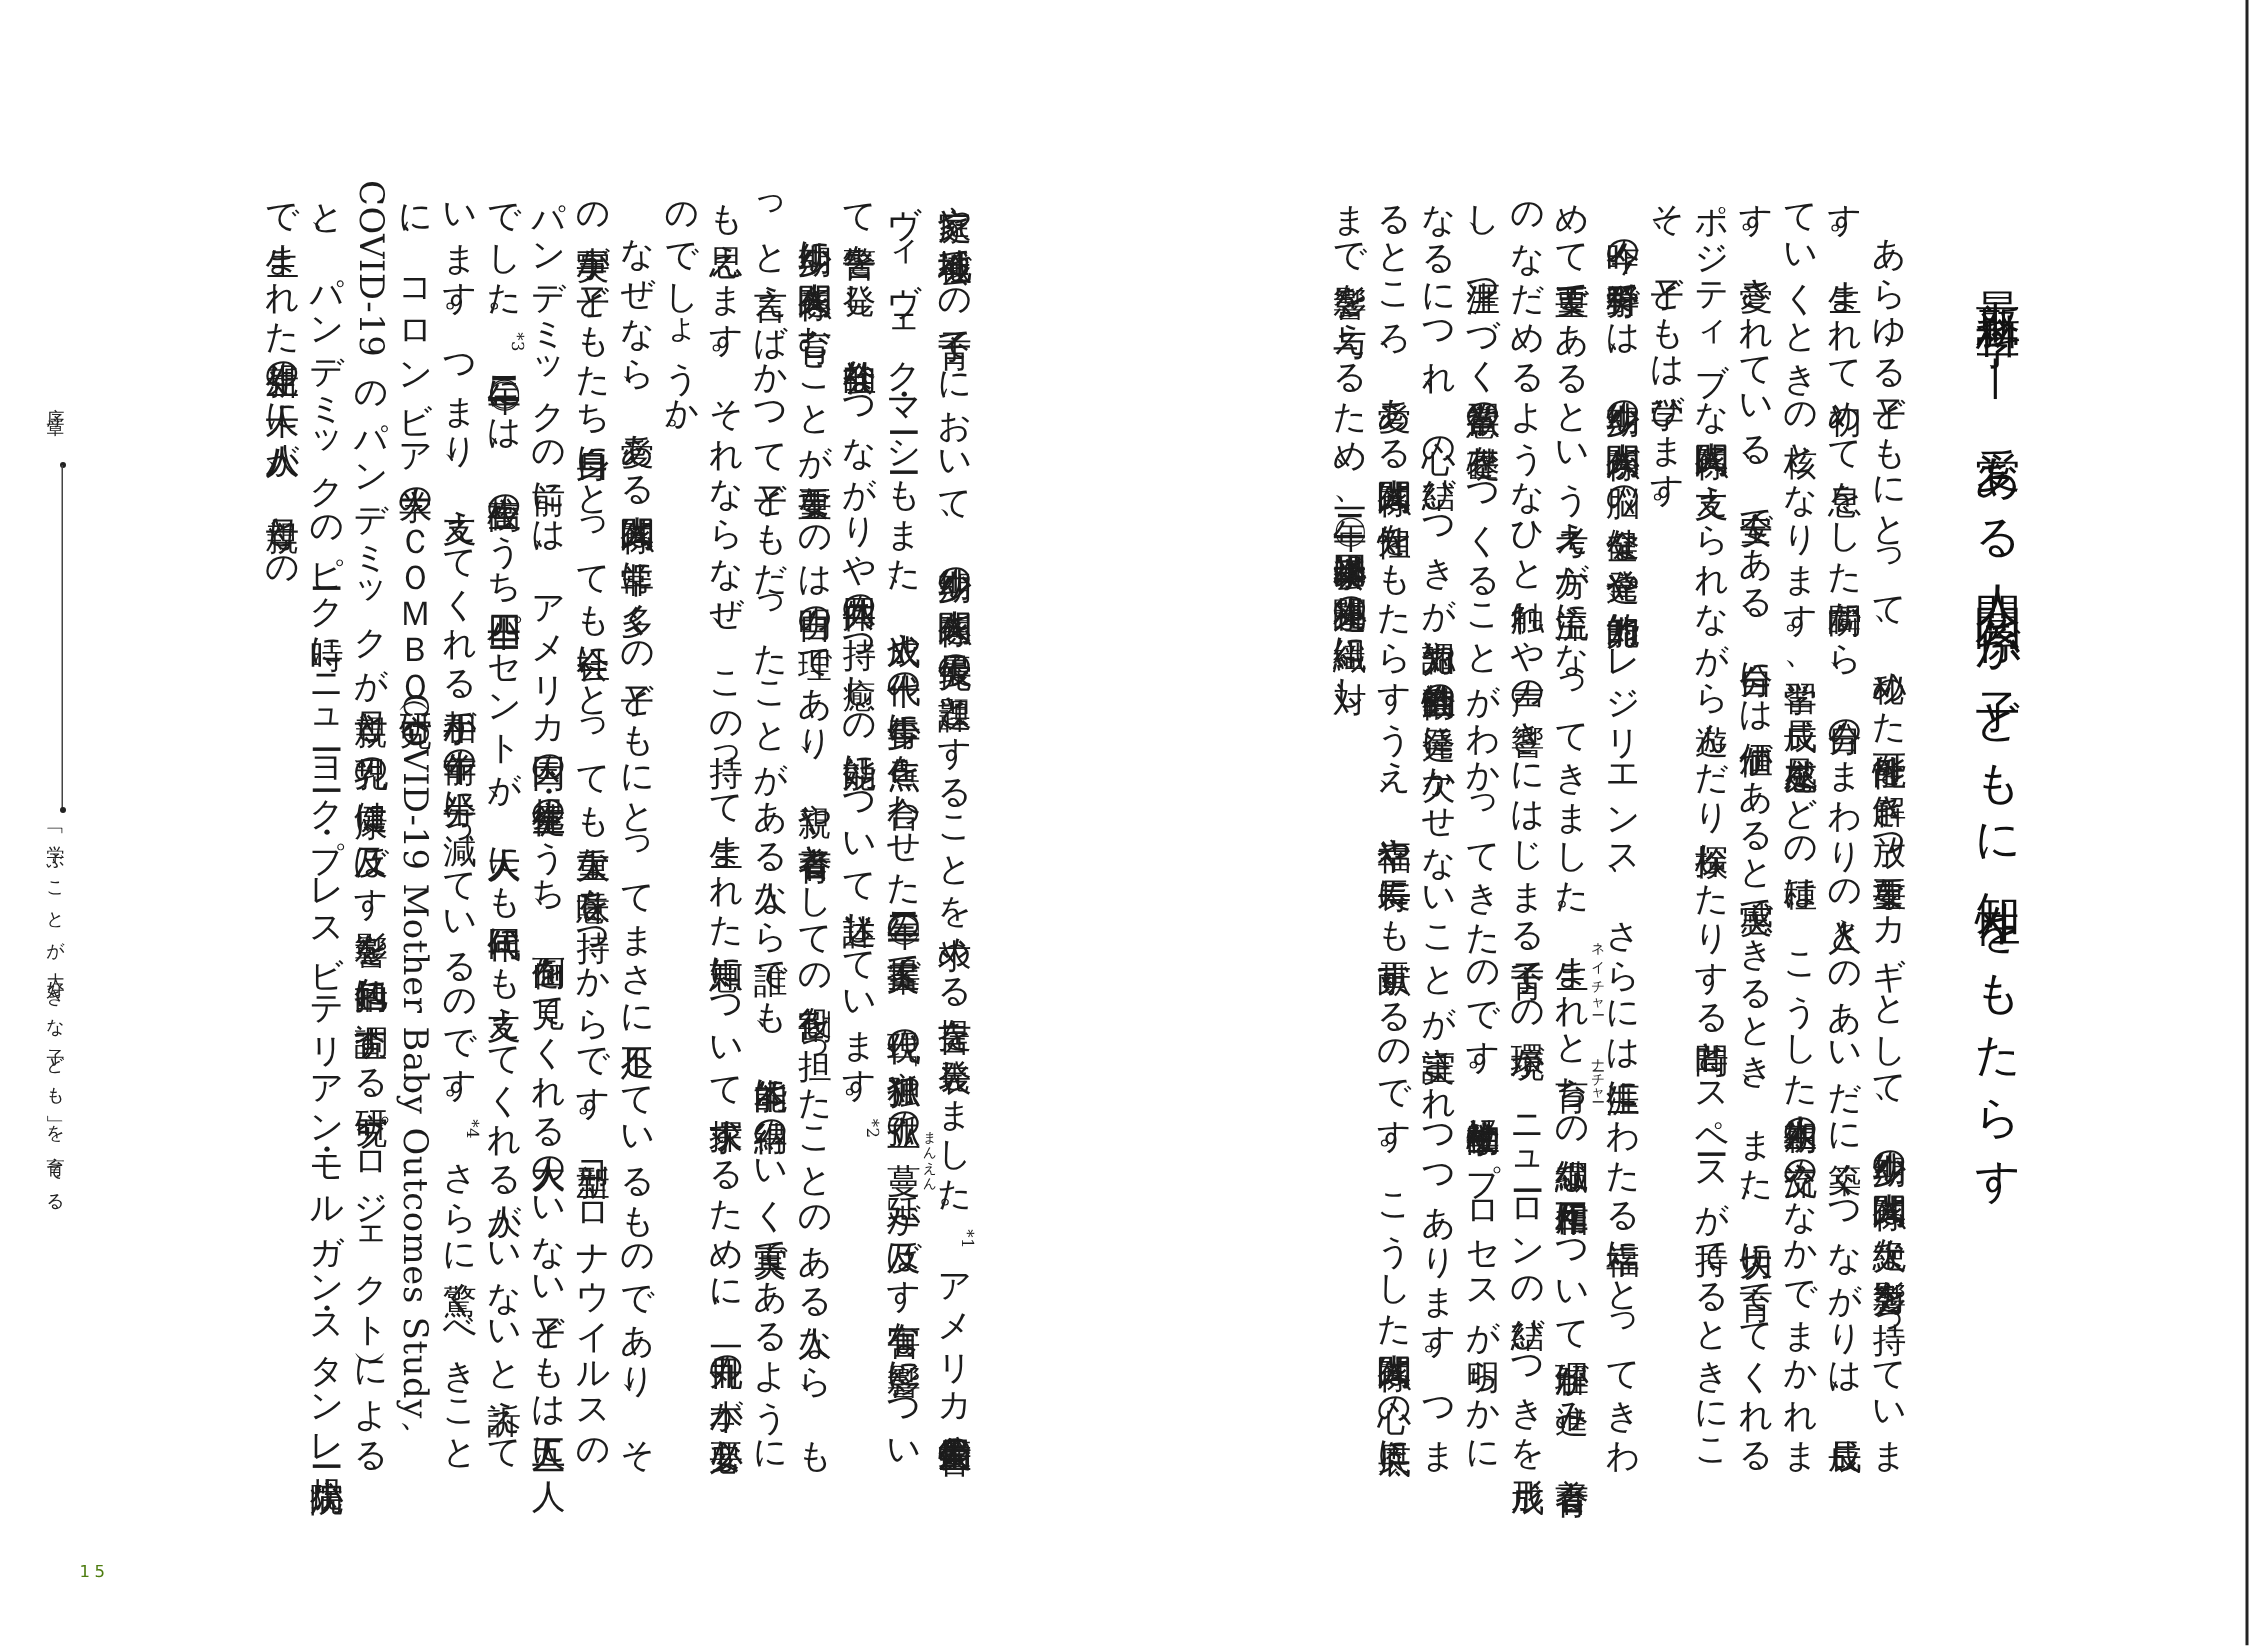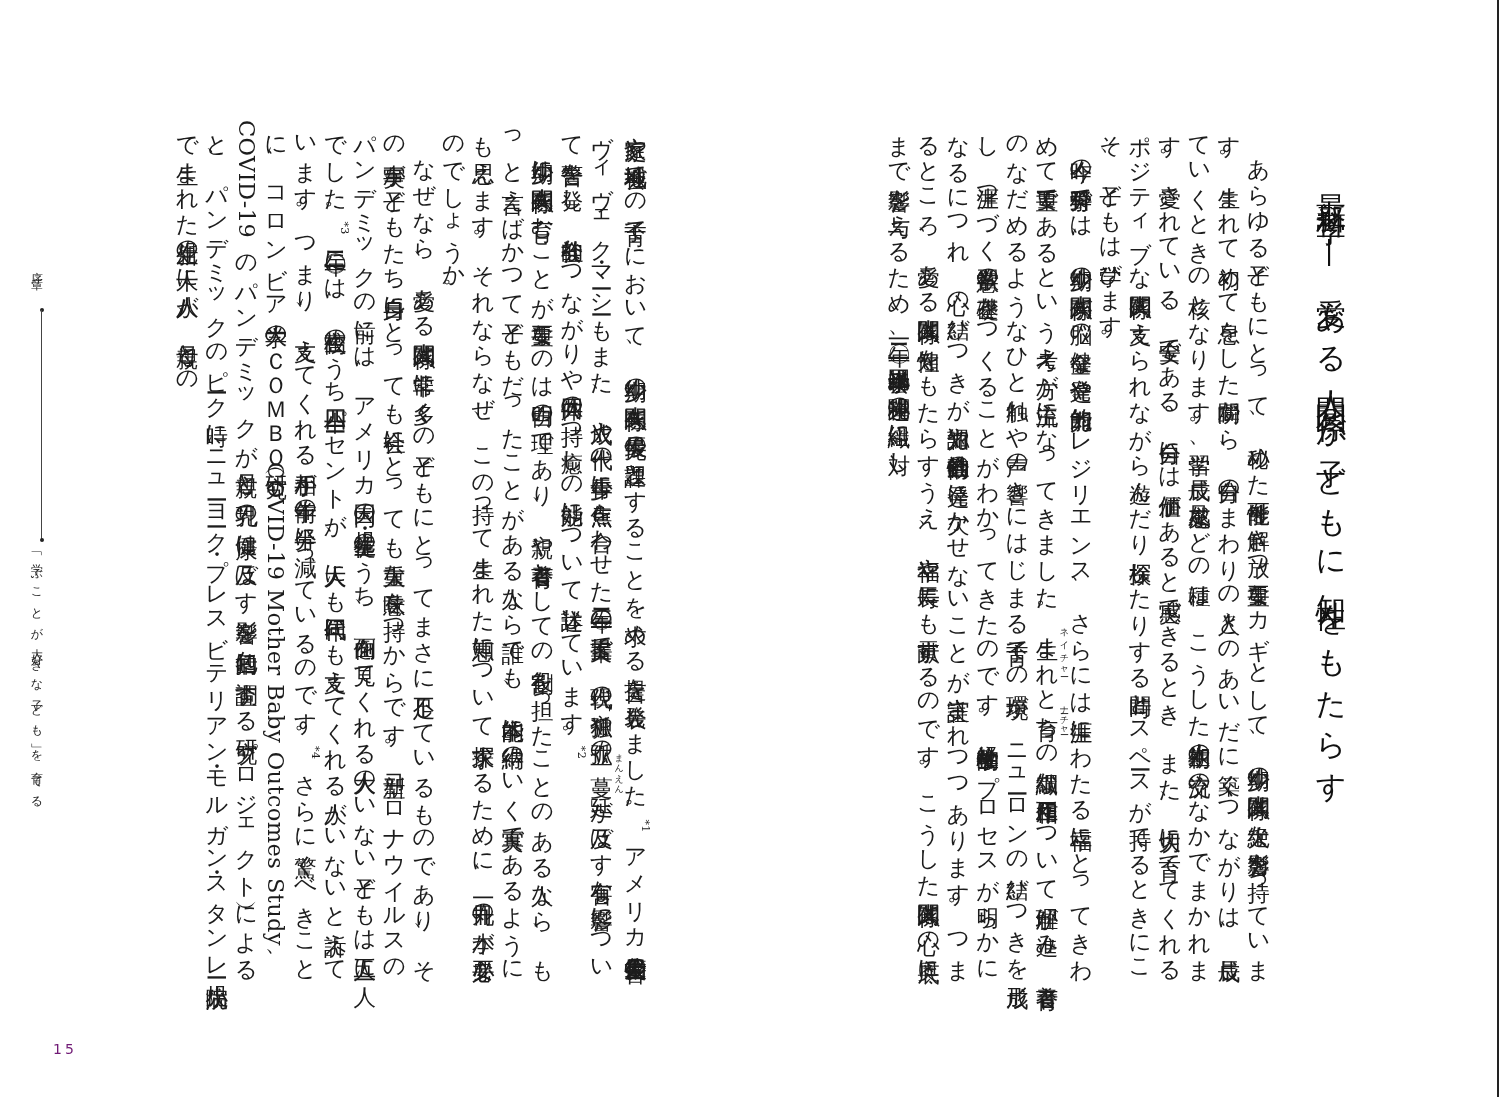--- a/index.html
+++ b/index.html
@@ -49,7 +49,7 @@
 
   .page-num {
     position: absolute; font-family: "DejaVu Sans", "Liberation Sans", sans-serif;
-    font-size: 14px; letter-spacing: 3px; color: #701a75; text-align: center;
+    font-size: 11px; letter-spacing: 3px; color: #4d7c0f; text-align: center;
   }
   .pn-left { left: 53px; top: 1041px; }
   .pn-right { left: 1509px; top: 1041px; }

